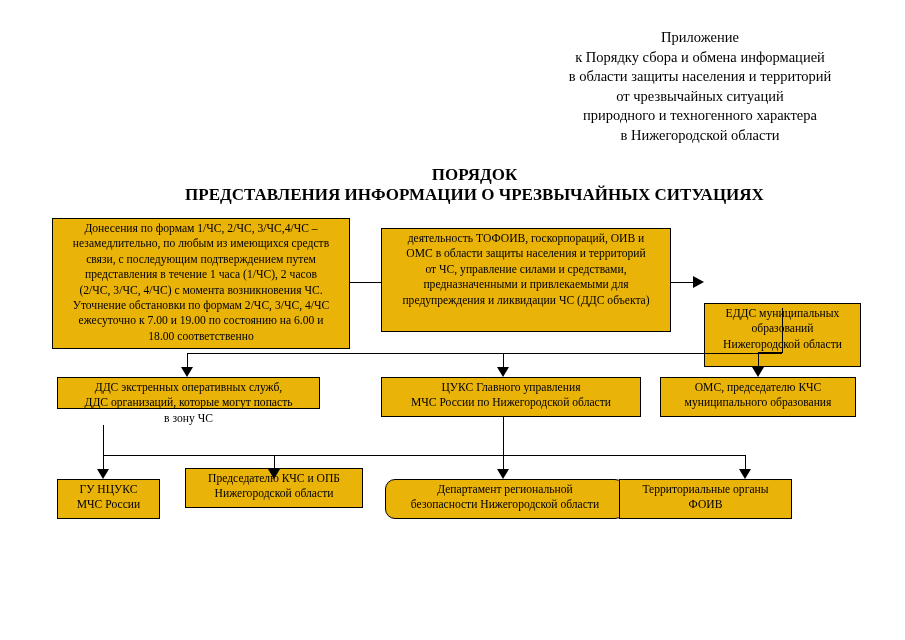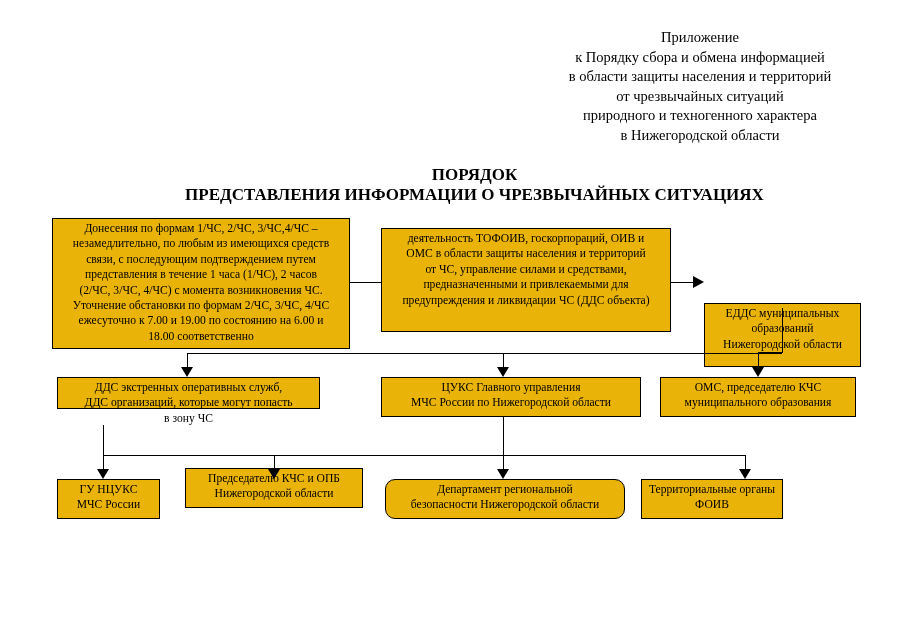--- a/index.html
+++ b/index.html
@@ -182,7 +182,7 @@
     </div>
   </div>
 
-  <div class="box" style="left:641px; top:479px; width:142px; height:40px;">
+  <div class="box" style="left:619px; top:479px; width:173px; height:40px;">
     <div class="txt">
       <span>Территориальные органы</span>
       <span>ФОИВ</span>

